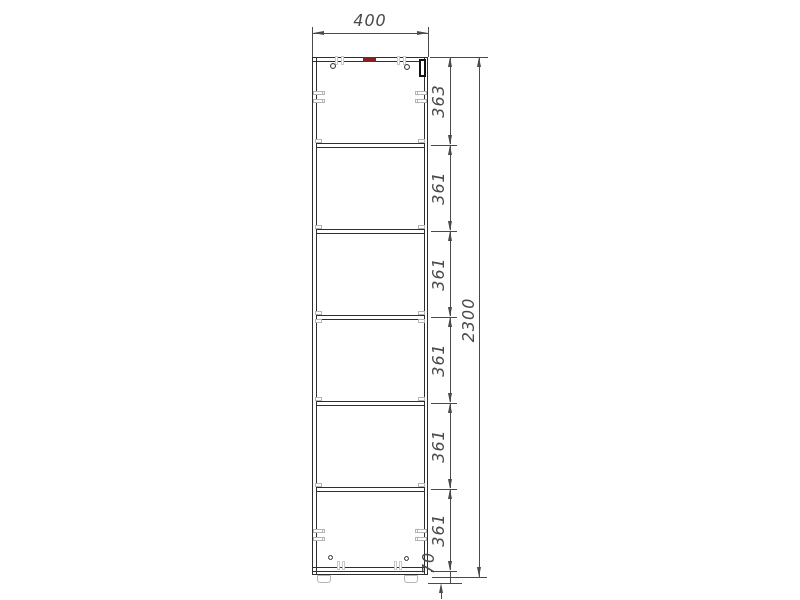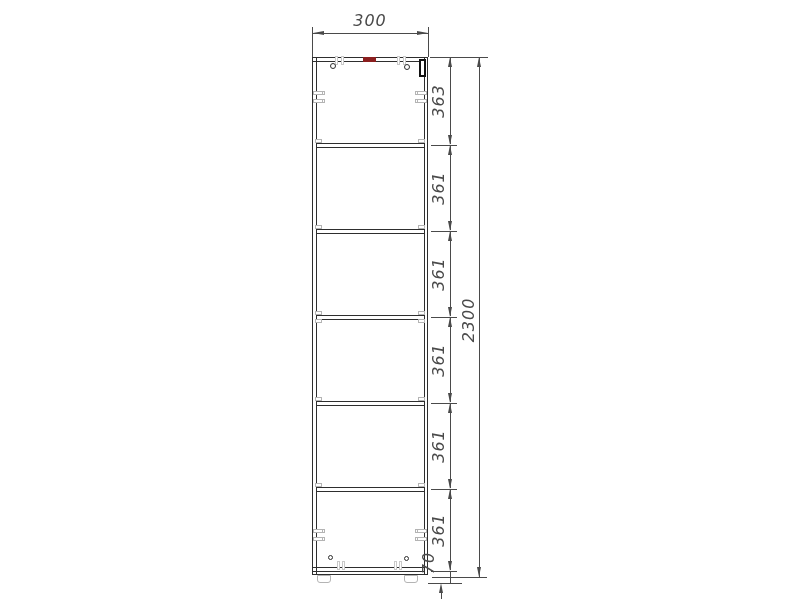--- a/index.html
+++ b/index.html
@@ -142,7 +142,7 @@
   <div class="hline" style="left:312px;top:33px;width:117px;"></div>
   <div class="arr arr-left" style="left:313px;top:31px;"></div>
   <div class="arr arr-right" style="left:417px;top:31px;"></div>
-  <div class="dim-label" style="left:312px;top:13px;width:116px;">300</div>
+  <div class="dim-label" style="left:312px;top:13px;width:116px;">400</div>
 
   <div class="hline" style="left:431px;top:145px;width:26px;"></div>
   <div class="hline" style="left:431px;top:231px;width:26px;"></div>

